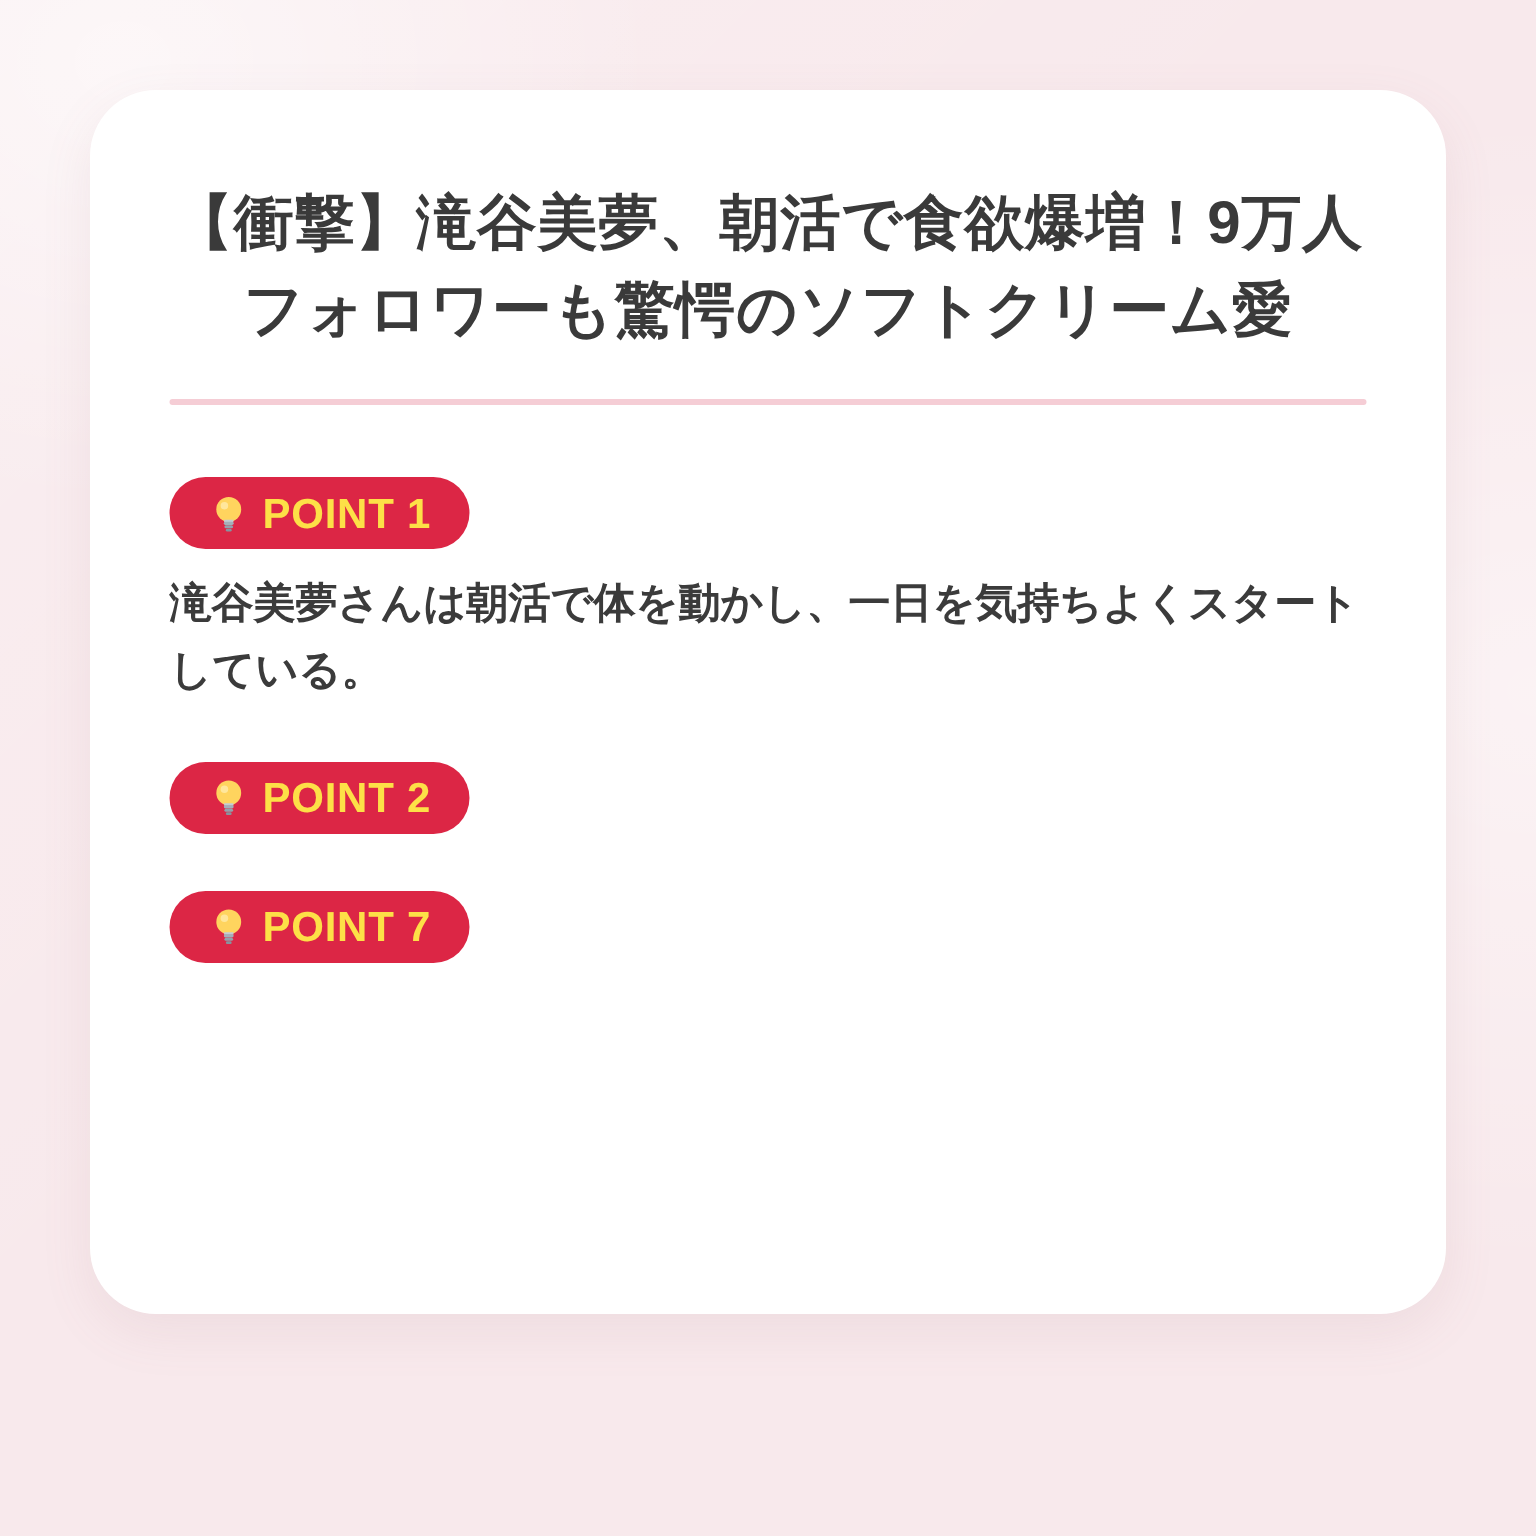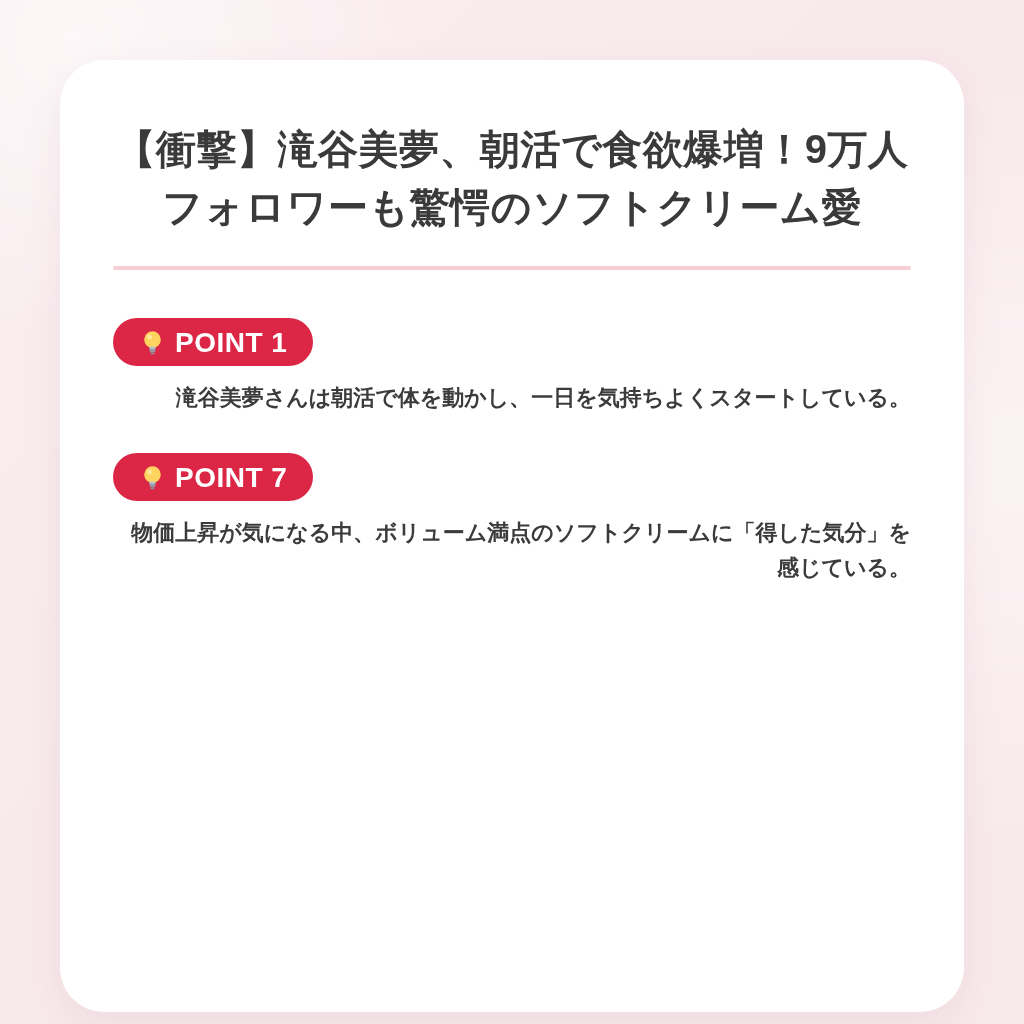--- a/index.html
+++ b/index.html
@@ -29,7 +29,7 @@
     left: 60px;
     top: 60px;
     width: 904px;
-    height: 952px;
+    height: 816px;
     background: #ffffff;
     border-radius: 44px;
     box-shadow: 0 12px 34px rgba(160, 110, 120, 0.10);

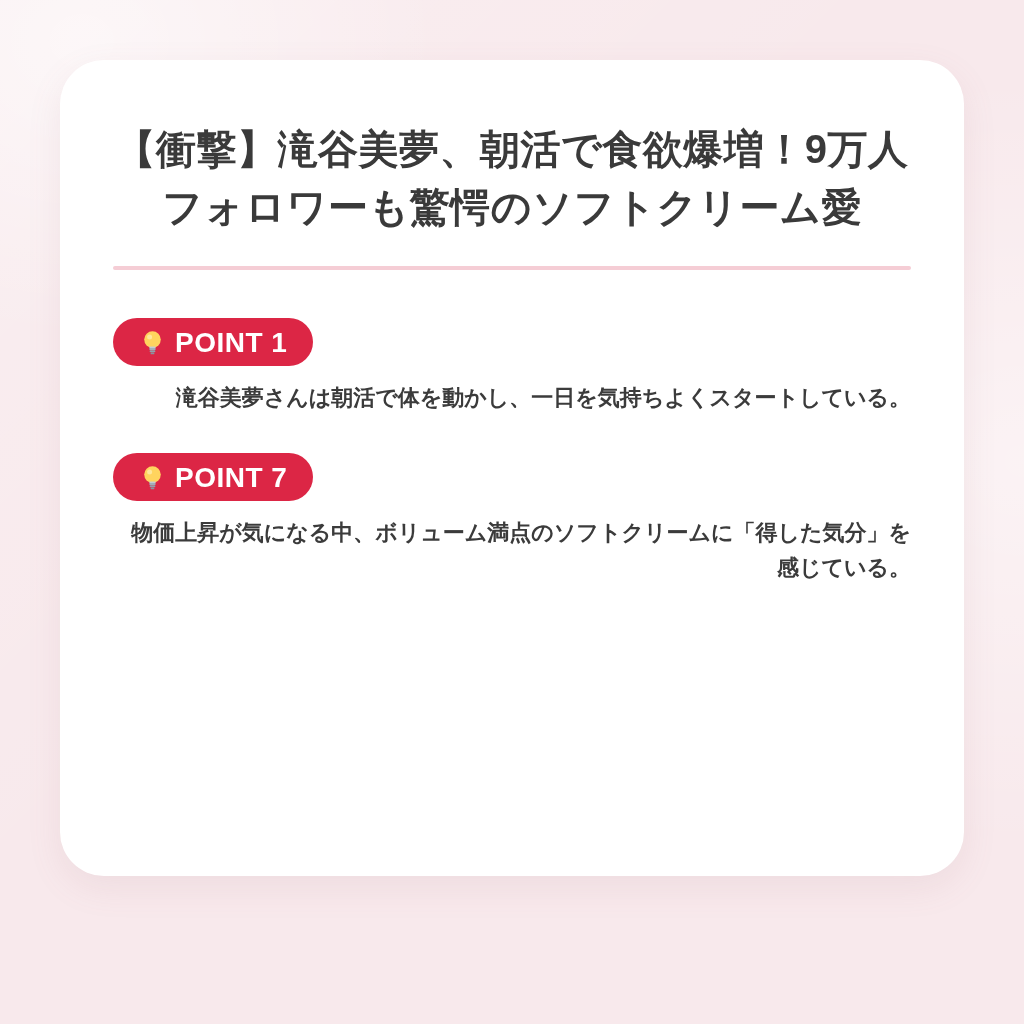--- a/index.html
+++ b/index.html
@@ -70,7 +70,7 @@
     background: #dc2645;
   }
   .point-badge .badge-label {
-    color: #ffffff;
+    color: #fde047;
     font-size: 28px;
     font-weight: 700;
     letter-spacing: 0.5px;

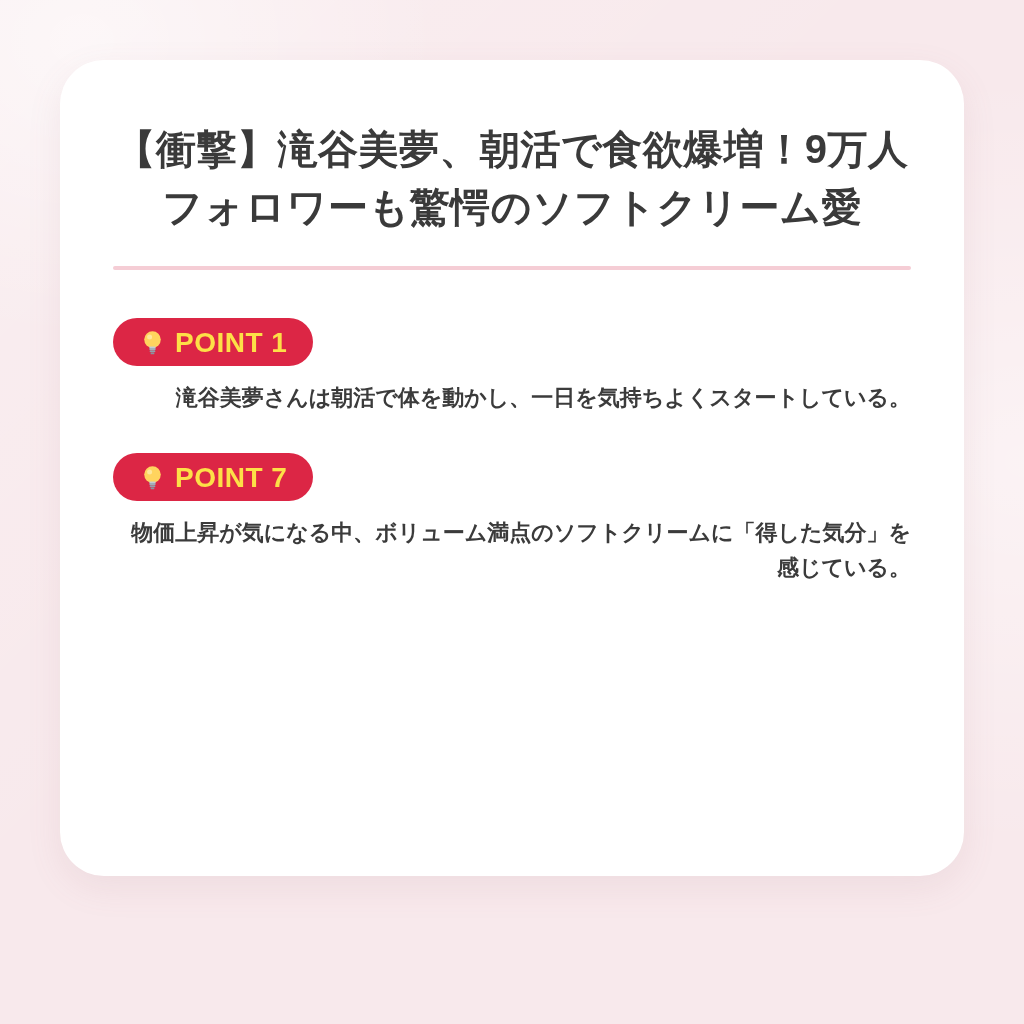--- a/index.html
+++ b/index.html
@@ -84,13 +84,13 @@
   }
   .point-text {
     margin: 14px 0 0 0;
-    font-size: 22px;
+    font-size: 28px;
     font-weight: 700;
     line-height: 1.6;
     color: #3b3b3b;
     word-break: break-all;
     line-break: anywhere;
-    text-align: right;
+    text-align: left;
   }
 </style>
 </head>

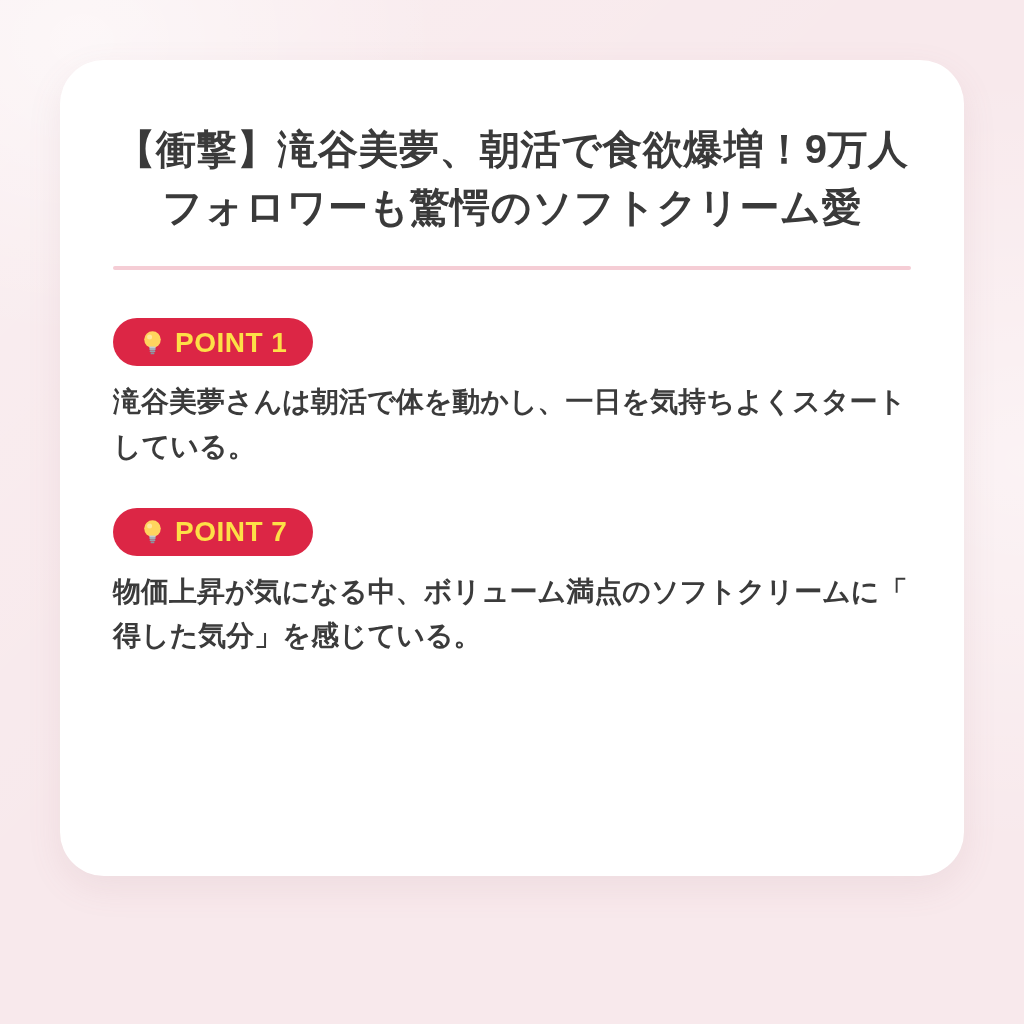--- a/index.html
+++ b/index.html
@@ -122,6 +122,17 @@
     </section>
 
     <section class="point-section">
+      <div class="point-badge">
+        <svg class="bulb" viewBox="0 0 28 28" aria-hidden="true">
+          <circle cx="14" cy="11" r="8.6" fill="#ffd45e"></circle>
+          <circle cx="11" cy="8.4" r="2.6" fill="#ffe79c"></circle>
+          <path d="M10.8 18.2 h6.4 v1.6 h-6.4 z" fill="#c3ccd4"></path>
+          <rect x="10.6" y="19.6" width="6.8" height="2.1" rx="1.05" fill="#a3afb9"></rect>
+          <rect x="11.0" y="22.0" width="6.0" height="2.1" rx="1.05" fill="#93a1ac"></rect>
+          <rect x="12.0" y="24.4" width="4.0" height="1.9" rx="0.95" fill="#86949f"></rect>
+        </svg>
+        <span class="badge-label">POINT 2</span>
+      </div>
     </section>
 
     <section class="point-section">

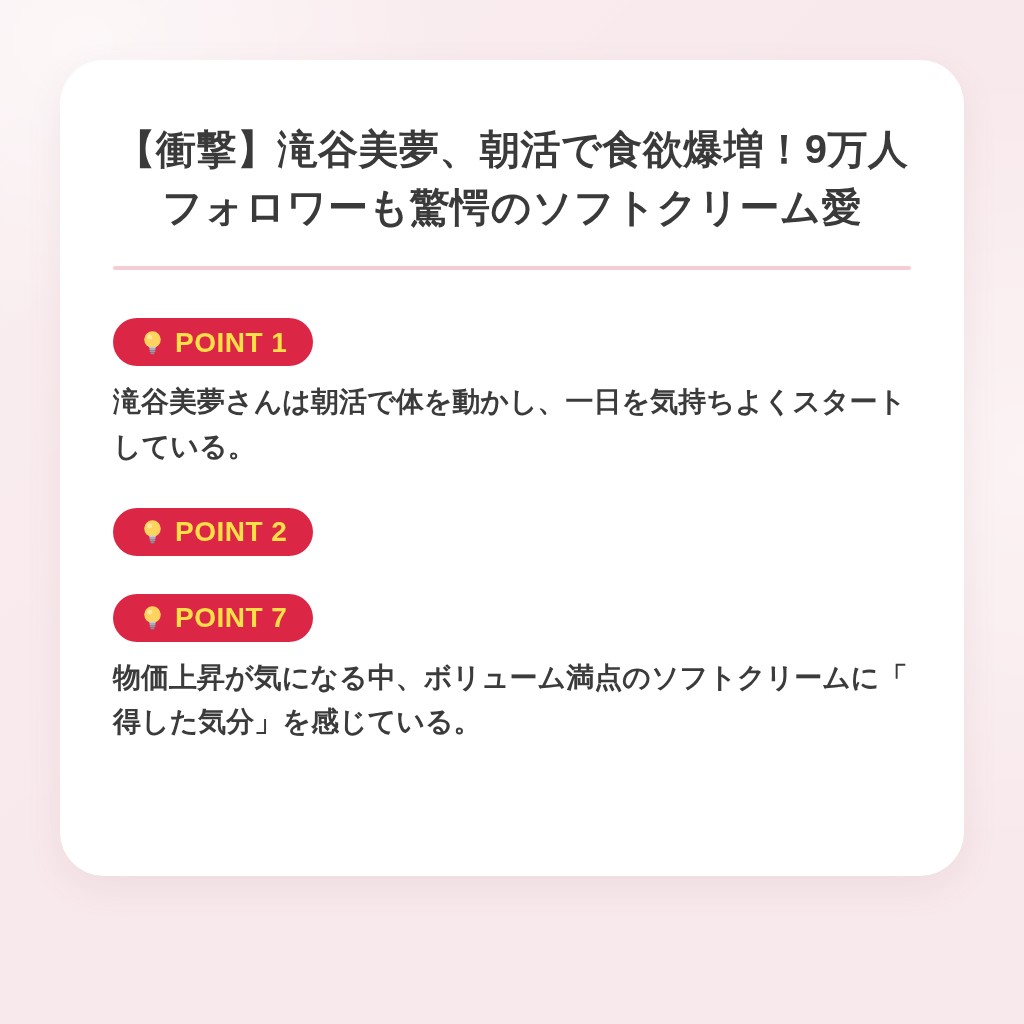--- a/index.html
+++ b/index.html
@@ -147,7 +147,6 @@
         </svg>
         <span class="badge-label">POINT 7</span>
       </div>
-      <p class="point-text">物価上昇が気になる中、ボリューム満点のソフトクリームに「得した気分」を感じている。</p>
     </section>
 
   </div>

